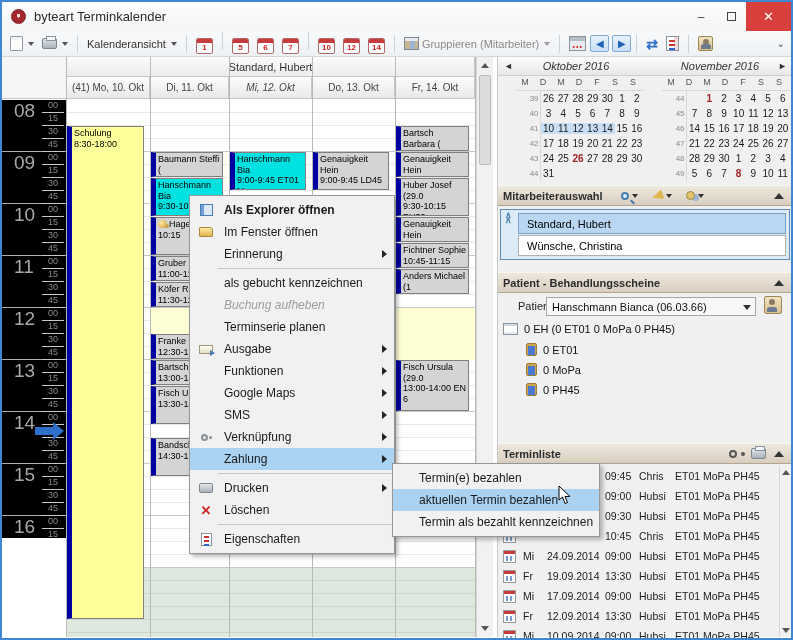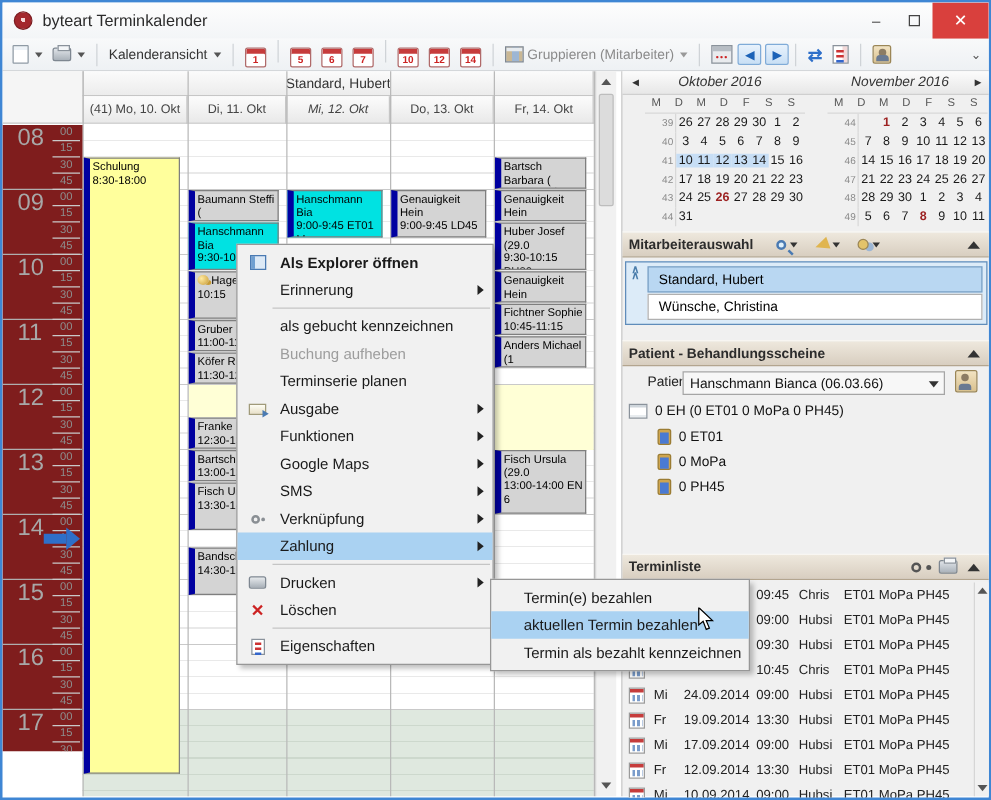--- a/index.html
+++ b/index.html
@@ -44,7 +44,7 @@
      repeating-linear-gradient(180deg,transparent 0 12px,#cdd8cd 12px 13px),#dfe8df;}
   .vline{position:absolute;top:55px;height:580px;width:1px;background:#b9b9b9;}
   .break-band{position:absolute;background:#ffffd6;}
-  .gutter{position:absolute;left:0;top:98px;width:64px;height:501px;overflow:hidden;background:#7f1d1d;}
+  .gutter{position:absolute;left:0;top:98px;width:64px;height:438px;overflow:hidden;background:#000000;}
   .hourcell{position:absolute;left:0;width:64px;height:52px;border-bottom:1px solid #aeaeae;}
   .hournum{position:absolute;left:12px;top:0px;font-size:19px;color:#a8a8a8;}
   .minrow{position:absolute;right:2px;width:22px;height:13px;font-size:9px;color:#8d8d8d;text-align:center;border-bottom:1px solid #c9c9c9;}

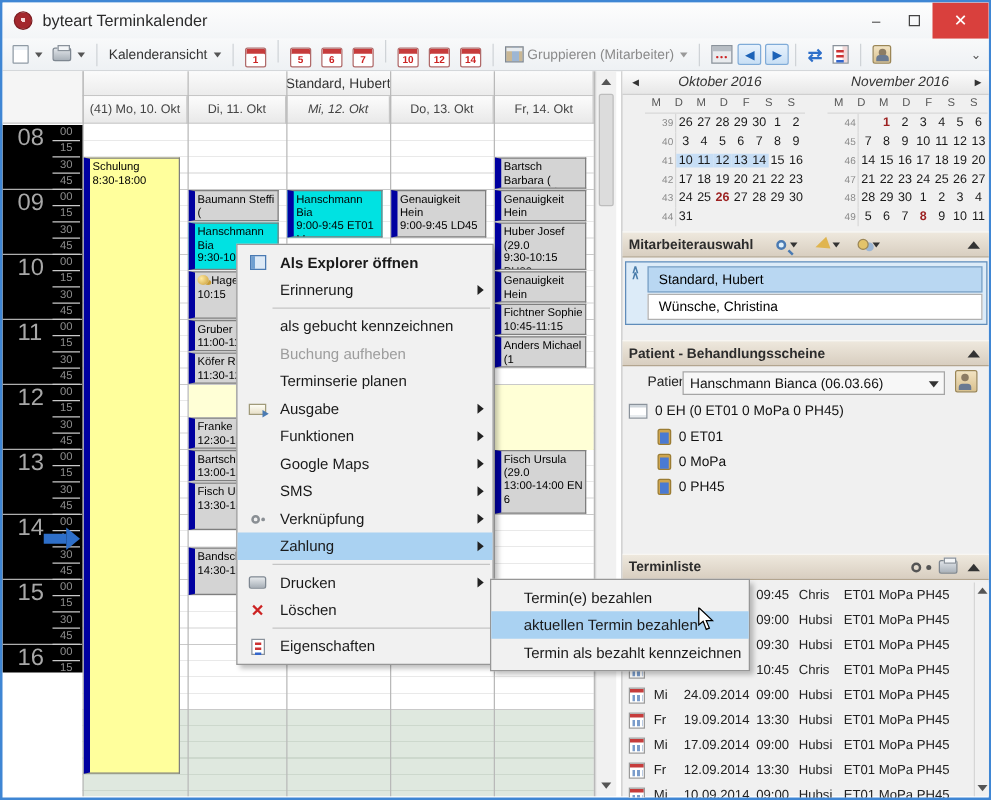--- a/index.html
+++ b/index.html
@@ -658,6 +658,12 @@
         <span>Als Explorer öffnen</span>
       </div>
       <div class="m-item">
+        <div class="micon">
+          <span class="mi-folder"></span>
+        </div>
+        <span>Im Fenster öffnen</span>
+      </div>
+      <div class="m-item">
         <span>Erinnerung</span>
         <div class="m-sub"></div>
       </div>

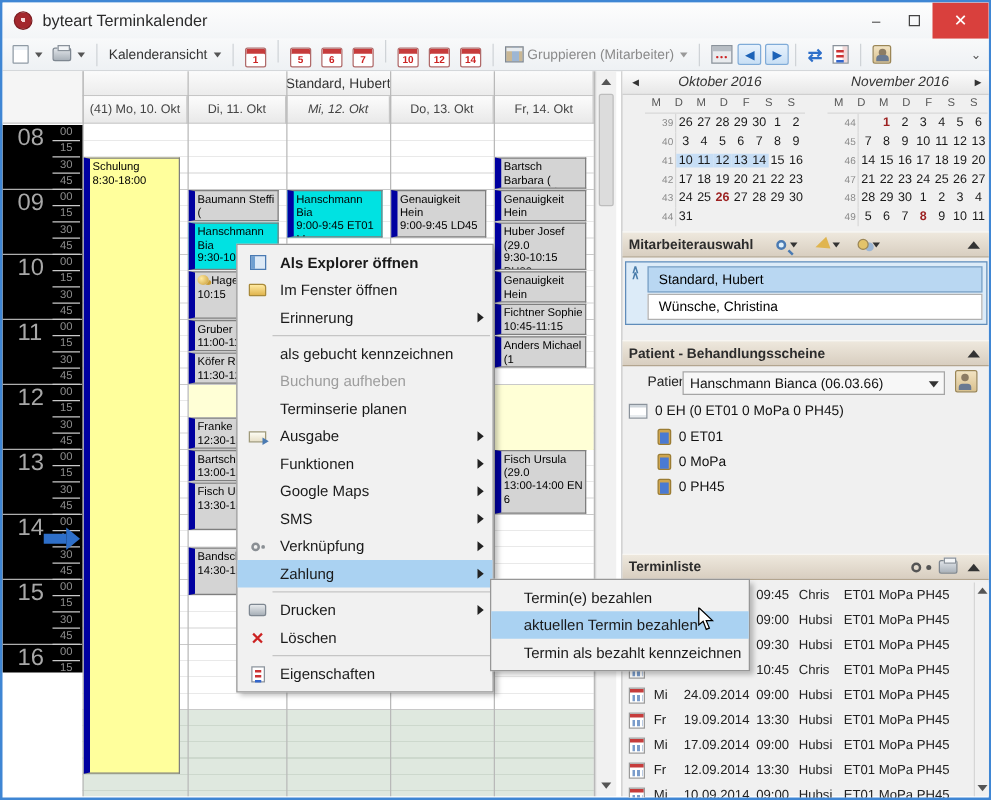--- a/index.html
+++ b/index.html
@@ -65,7 +65,7 @@
   .m-item{height:22px;display:flex;align-items:center;font-size:12px;color:#1a1a1a;position:relative;padding-left:34px;}
   .m-item .micon{position:absolute;left:7px;width:18px;height:15px;display:flex;align-items:center;justify-content:center;}
   .m-item.hl{background:#aad2f2;}
-  .m-item.dis{color:#9d9d9d;}
+  .m-item.dis{color:#9d9d9d;font-style:italic;}
   .m-item.b{font-weight:bold;}
   .m-sub{position:absolute;right:7px;width:0;height:0;border-top:4px solid transparent;border-bottom:4px solid transparent;border-left:5px solid #222;}
   .m-sep{height:1px;background:#c5c5c5;margin:3px 2px 3px 28px;}

